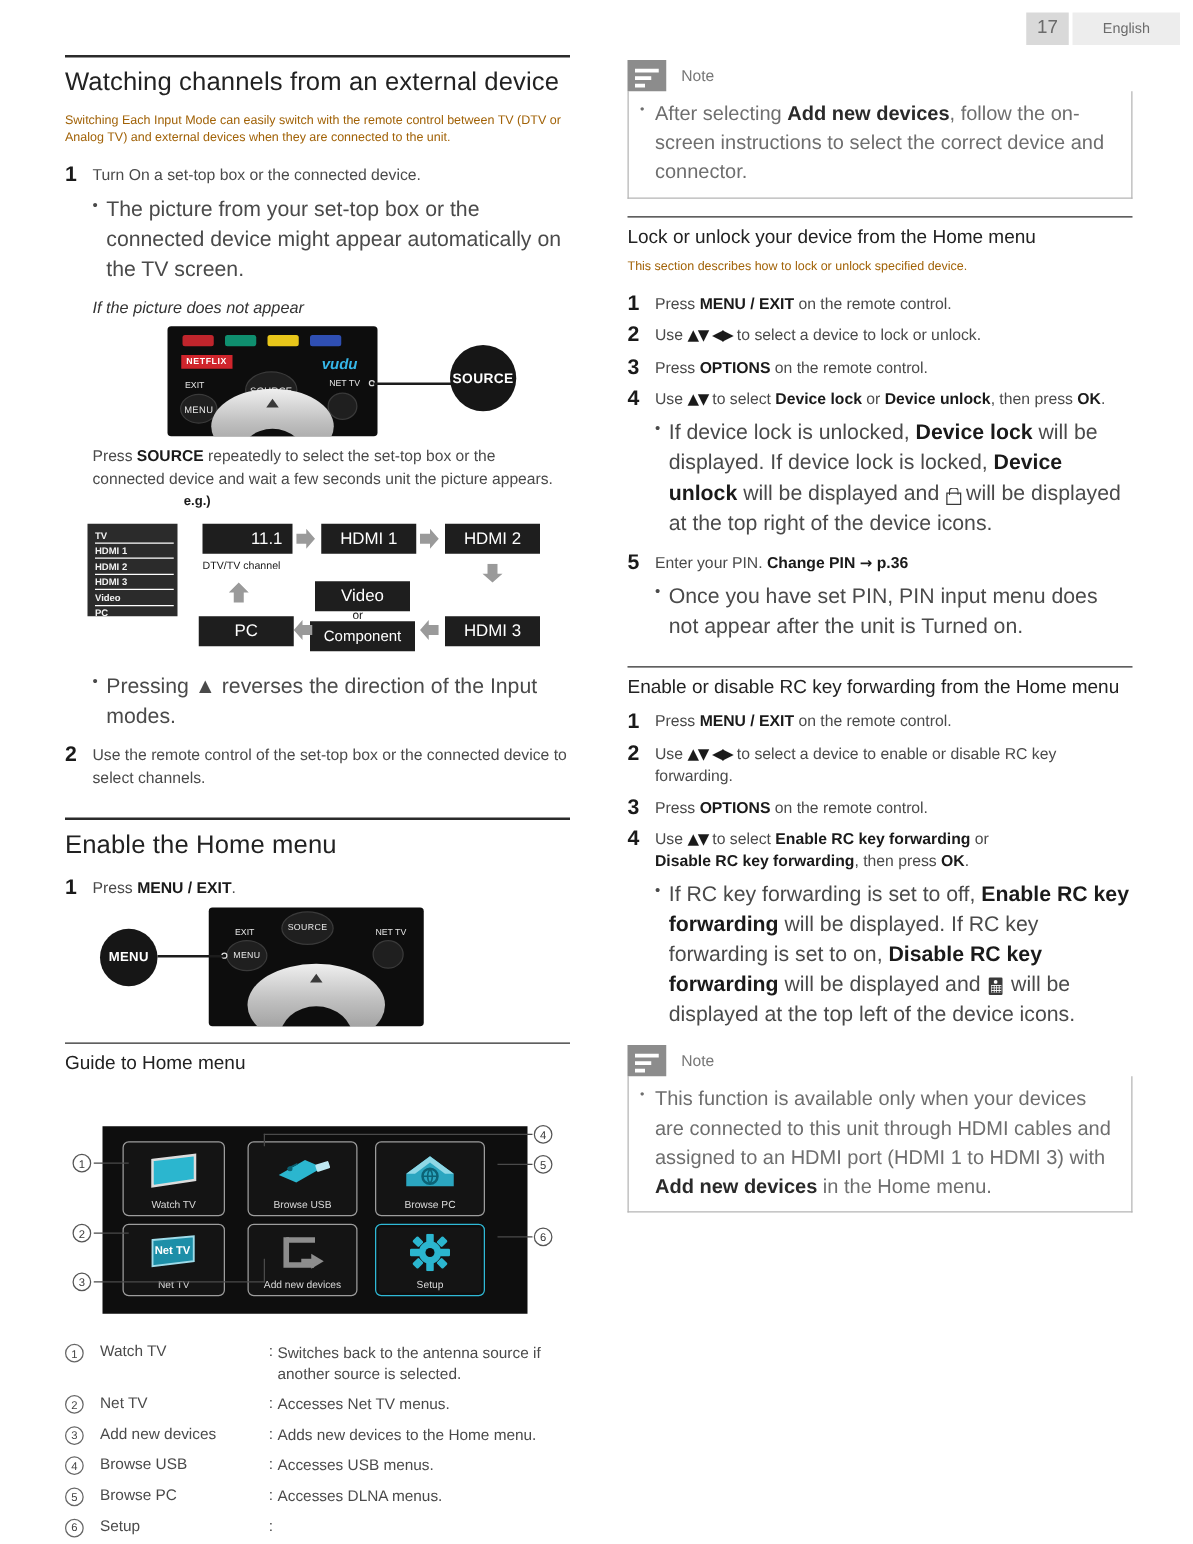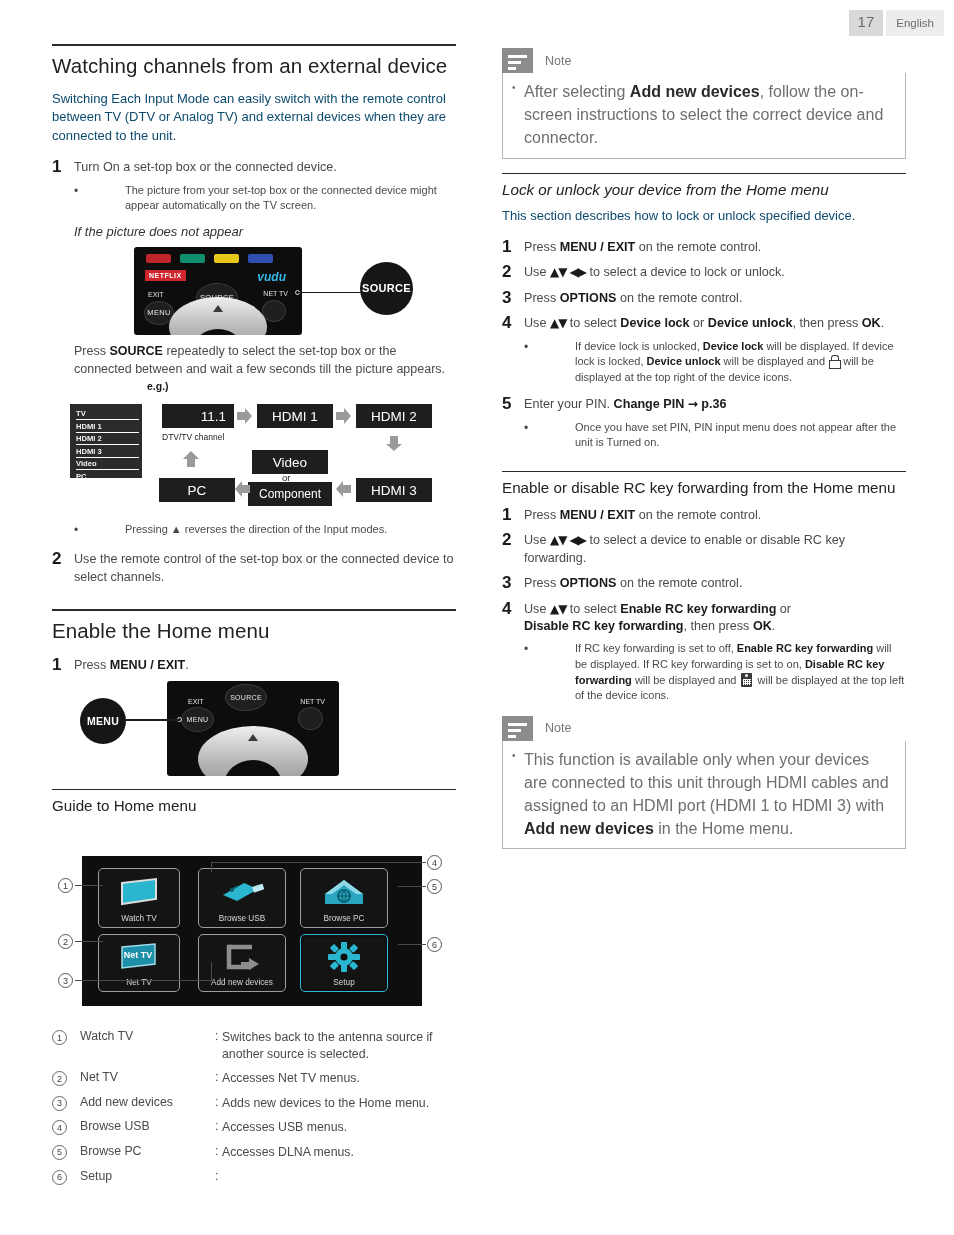--- a/index.html
+++ b/index.html
@@ -22,7 +22,7 @@
   }
   .lang {
     background:#ededed; color:#6b6b6b; font-size:11.5px;
-    padding:6px 10px 5px; line-height:1.25;
+    padding:6px 24px 5px; line-height:1.25;
   }
 
   

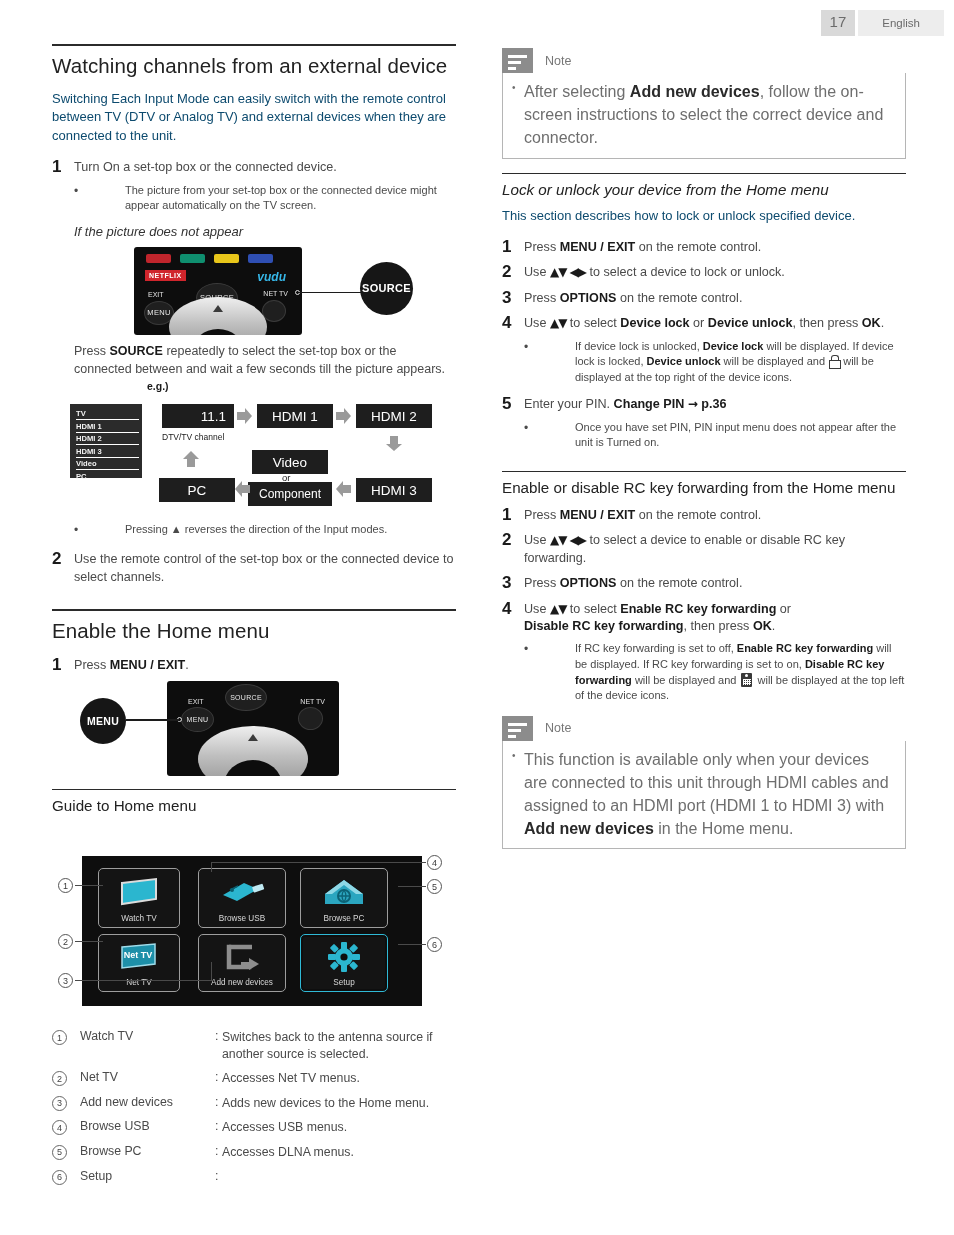--- a/index.html
+++ b/index.html
@@ -42,7 +42,7 @@
     border-top:1.6px solid #2b2b2b;
   }
 
-  p.body { font-size:13px; line-height:1.42; margin:0 0 12px 0; color:#0c4a6e; }
+  p.body { font-size:10px; line-height:1.42; margin:0 0 12px 0; color:#a16207; }
 
   
   .step { display:flex; margin:0 0 5px 0; }

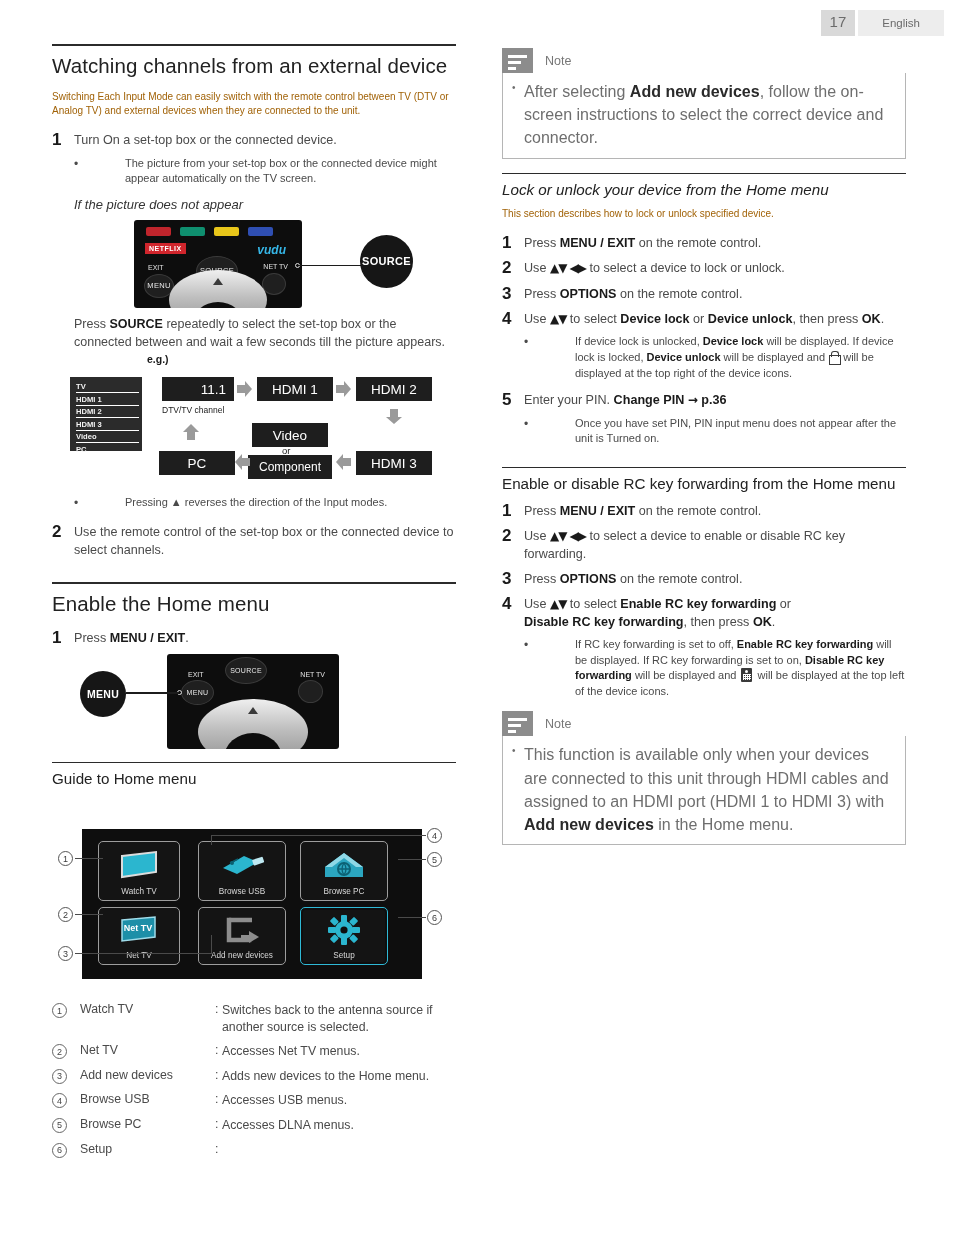--- a/index.html
+++ b/index.html
@@ -54,7 +54,7 @@
   .bullets { margin:3px 0 9px 22px; }
   .bullet { display:flex; margin-bottom:2px; }
   .bullet .dot { width:11px; flex:0 0 11px; font-size:12px; color:#4a4a4a; line-height:1.45; }
-  .bullet .btxt { flex:1; font-size:11px; line-height:1.42; color:#4a4a4a;margin-left:40px; }
+  .bullet .btxt { flex:1; font-size:17px; line-height:1.42; color:#4a4a4a; }
   .bullet .btxt b { color:#1a1a1a; font-weight:bold; }
 
   .italic-head { font-size:13px; font-style:italic; color:#333; margin:10px 0 8px 22px; }

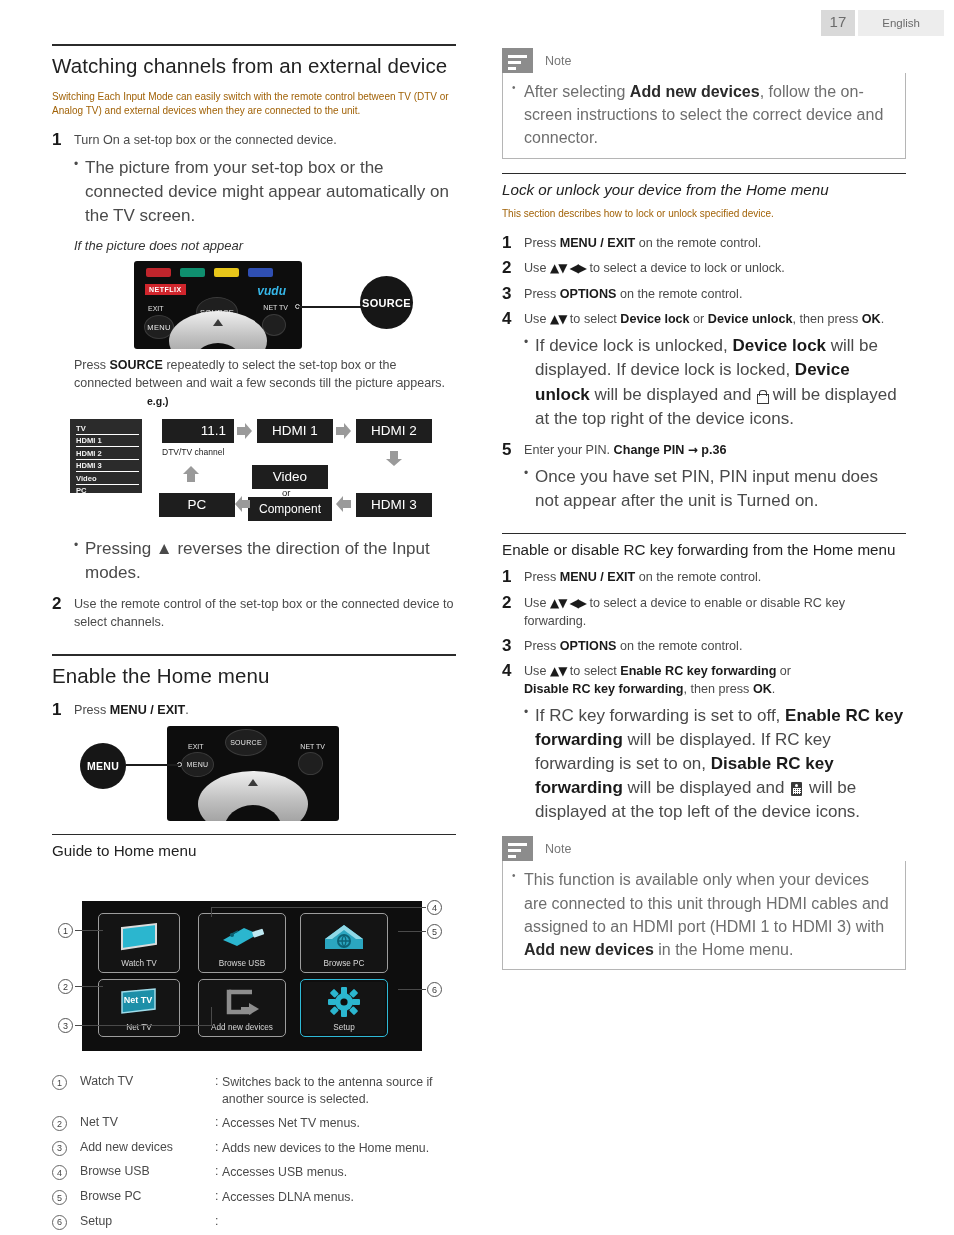--- a/index.html
+++ b/index.html
@@ -519,7 +519,7 @@
       </div>
     </div>
 
-    <h2 class="section" style="margin-top:14px;font-style:italic;">Lock or unlock your device from the Home menu</h2>
+    <h2 class="section" style="margin-top:14px;">Lock or unlock your device from the Home menu</h2>
     <p class="body">This section describes how to lock or unlock specified device.</p>
 
     <div class="step">

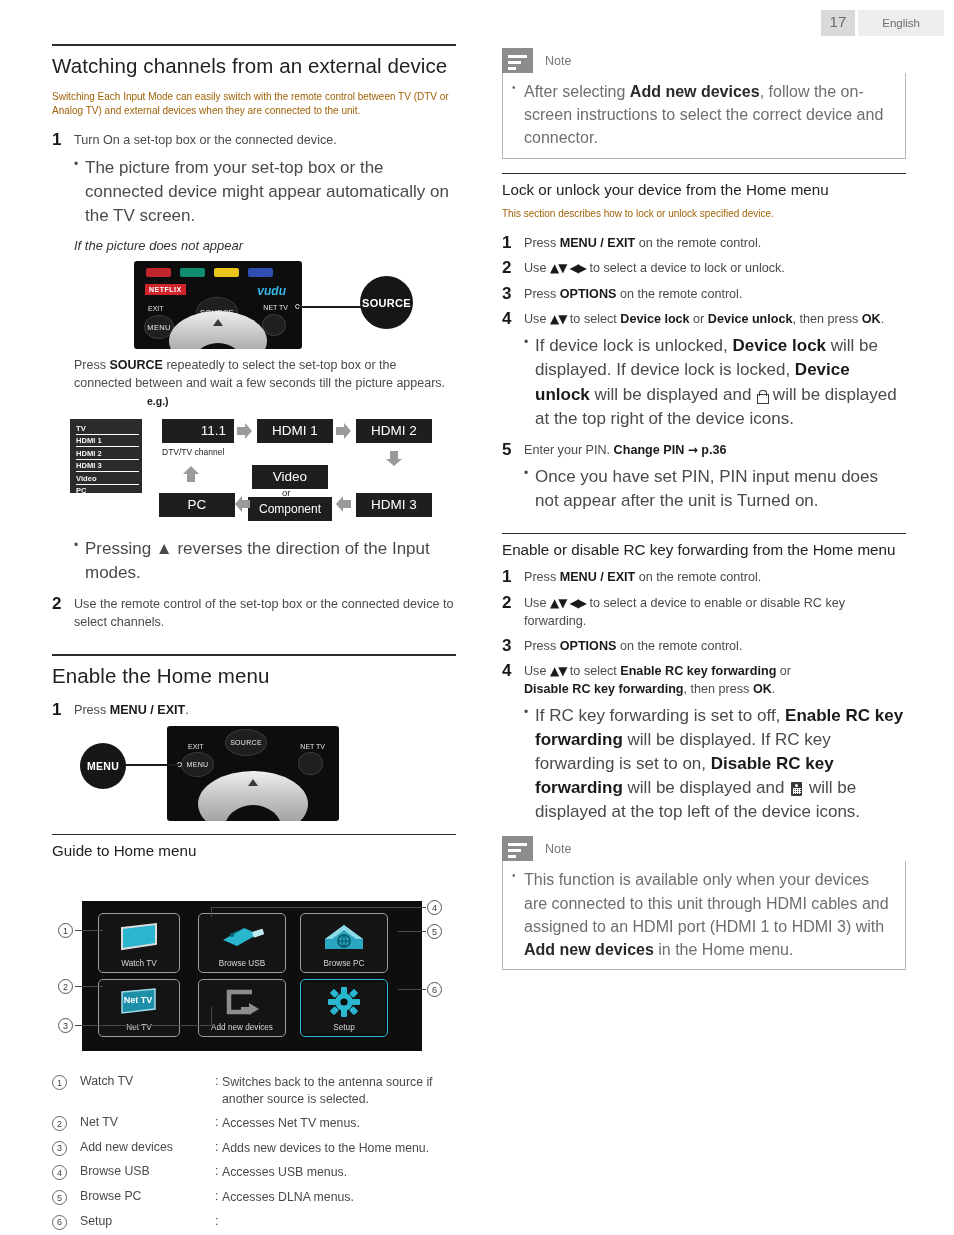--- a/index.html
+++ b/index.html
@@ -263,7 +263,7 @@
       <div class="callout source">SOURCE</div>
     </div>
 
-    <p class="src-para"><span>Press </span><b>SOURCE</b><span> repeatedly to select the set-top box or the connected between and wait a few seconds till the picture appears.</span></p>
+    <p class="src-para"><span>Press </span><b>SOURCE</b><span> repeatedly to select the set-top box or the connected device and wait a few seconds unit the picture appears.</span></p>
     <div class="eg">e.g.)</div>
 
     <div class="flow">

